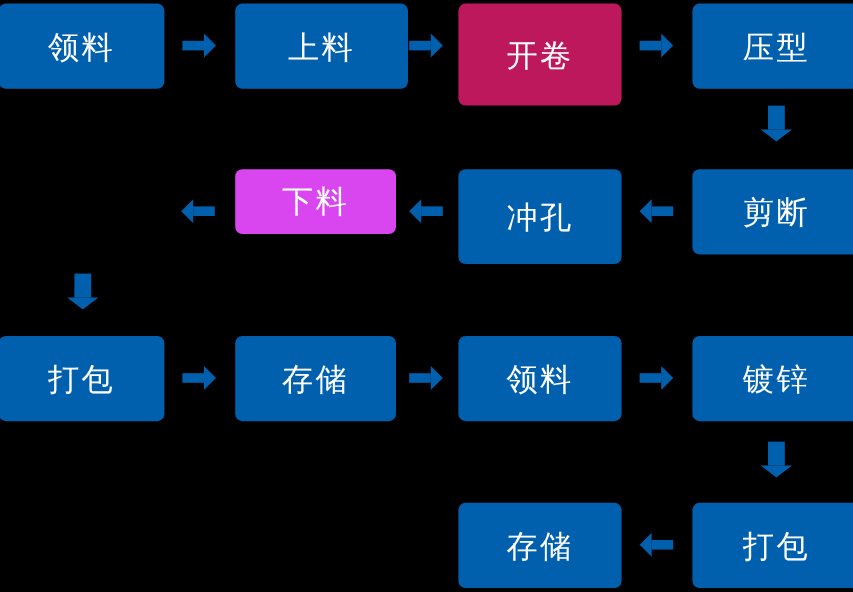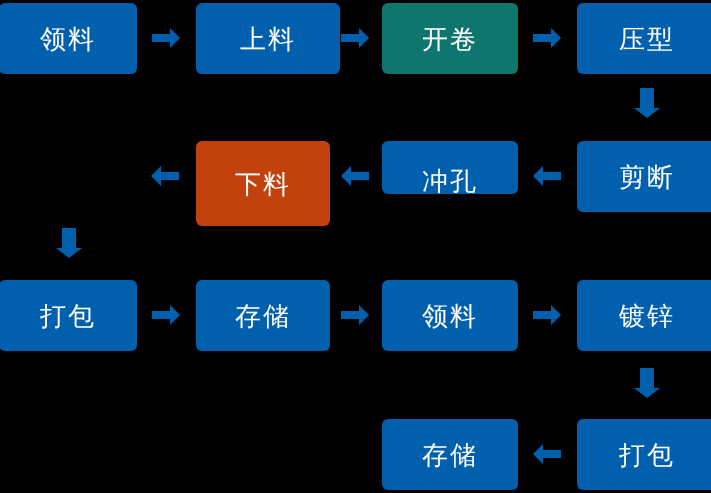--- a/index.html
+++ b/index.html
@@ -99,7 +99,7 @@
     <div class="node" style="left: 196px; top: 3px; width: 144px; height: 71px; background: rgb(0, 96, 174); color: rgb(255, 255, 255);">
       <span>上料</span>
     </div>
-    <div class="node" style="left: 382px; top: 3px; width: 136px; height: 71px; background: #0f766e; color: rgb(255, 255, 255);">
+    <div class="node" style="left: 382px; top: 3px; width: 136px; height: 85px; background: #be185d; color: rgb(255, 255, 255);">
       <span>开卷</span>
     </div>
     <div class="node" style="left: 577px; top: 3px; width: 140px; height: 71px; background: rgb(0, 96, 174); color: rgb(255, 255, 255);">

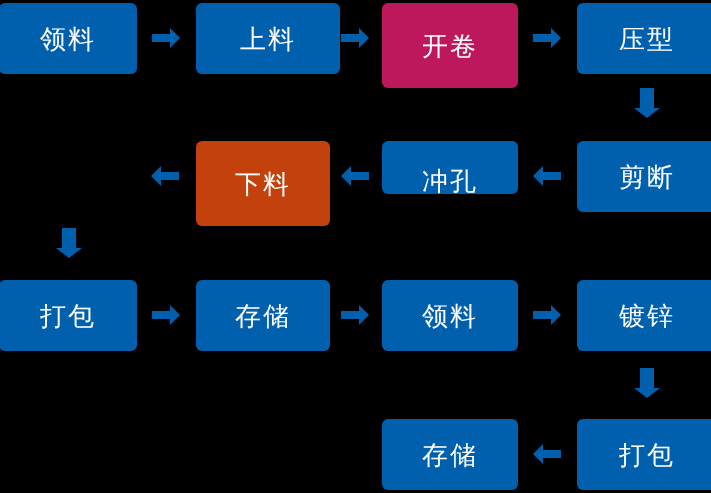--- a/index.html
+++ b/index.html
@@ -105,7 +105,7 @@
     <div class="node" style="left: 577px; top: 3px; width: 140px; height: 71px; background: rgb(0, 96, 174); color: rgb(255, 255, 255);">
       <span>压型</span>
     </div>
-    <div class="node" style="left: 196px; top: 141px; width: 134px; height: 85px; background: #c2410c; color: rgb(255, 255, 255);">
+    <div class="node" style="left: 196px; top: 141px; width: 134px; height: 54px; background: #d946ef; color: rgb(255, 255, 255);">
       <span>下料</span>
     </div>
     <div class="node" style="left: 382px; top: 141px; width: 136px; height: 53px; background: rgb(0, 96, 174); color: rgb(255, 255, 255); align-items: flex-end;">

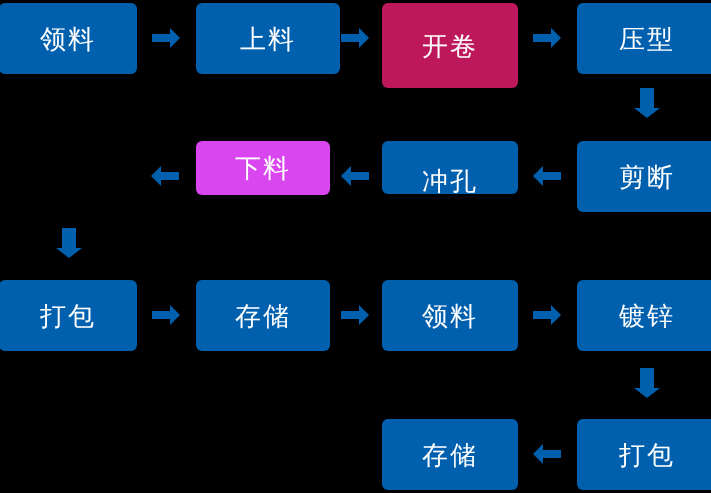--- a/index.html
+++ b/index.html
@@ -108,7 +108,7 @@
     <div class="node" style="left: 196px; top: 141px; width: 134px; height: 54px; background: #d946ef; color: rgb(255, 255, 255);">
       <span>下料</span>
     </div>
-    <div class="node" style="left: 382px; top: 141px; width: 136px; height: 53px; background: rgb(0, 96, 174); color: rgb(255, 255, 255); align-items: flex-end;">
+    <div class="node" style="left: 382px; top: 141px; width: 136px; height: 79px; background: rgb(0, 96, 174); color: rgb(255, 255, 255);">
       <span>冲孔</span>
     </div>
     <div class="node" style="left: 577px; top: 141px; width: 140px; height: 71px; background: rgb(0, 96, 174); color: rgb(255, 255, 255);">

